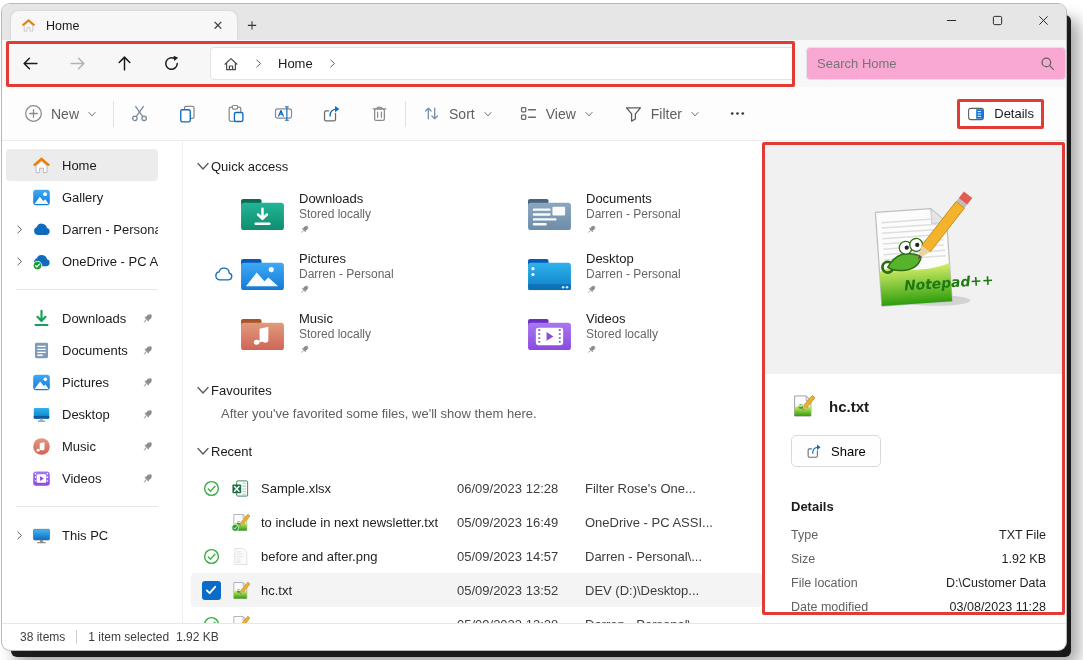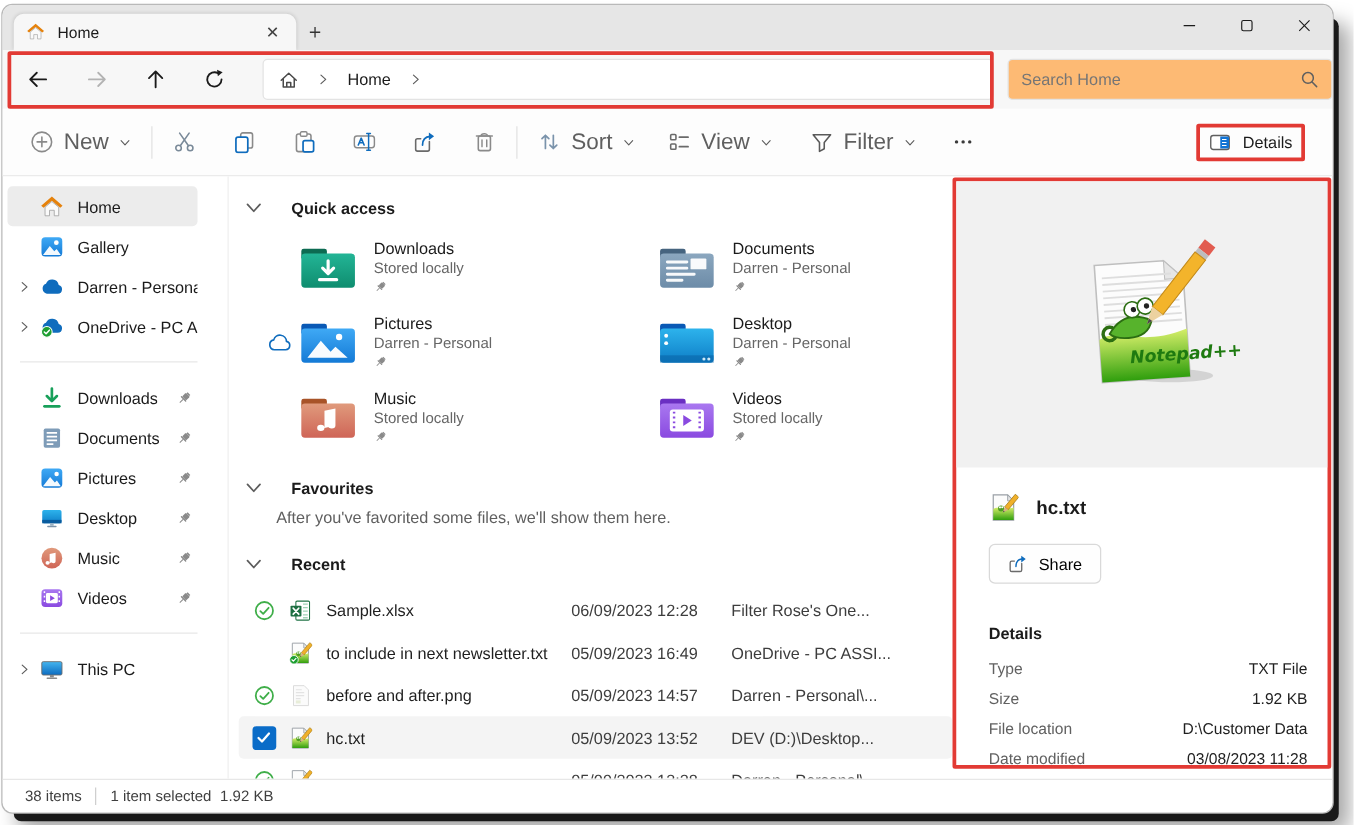--- a/index.html
+++ b/index.html
@@ -30,7 +30,7 @@
   .crumbbox { width:590px; height:33px; background:#fff; border:1px solid #e3e3e3; border-radius:4px;
               display:flex; align-items:center; padding:0 12px; gap:14px; }
   .crumb-label { font-size:13px; }
-  .searchbox { width:262px; height:33px; margin-left:11px; background:#fdba74; border:1px solid #e3e3e3; border-radius:4px;
+  .searchbox { width:262px; height:33px; margin-left:11px; background:#f9a8d4; border:1px solid #e3e3e3; border-radius:4px;
                display:flex; align-items:center; padding:0 10px; }
   .searchbox input { border:none; outline:none; flex:1; font-size:13px; color:#666; font-family:inherit; background:transparent; }
 

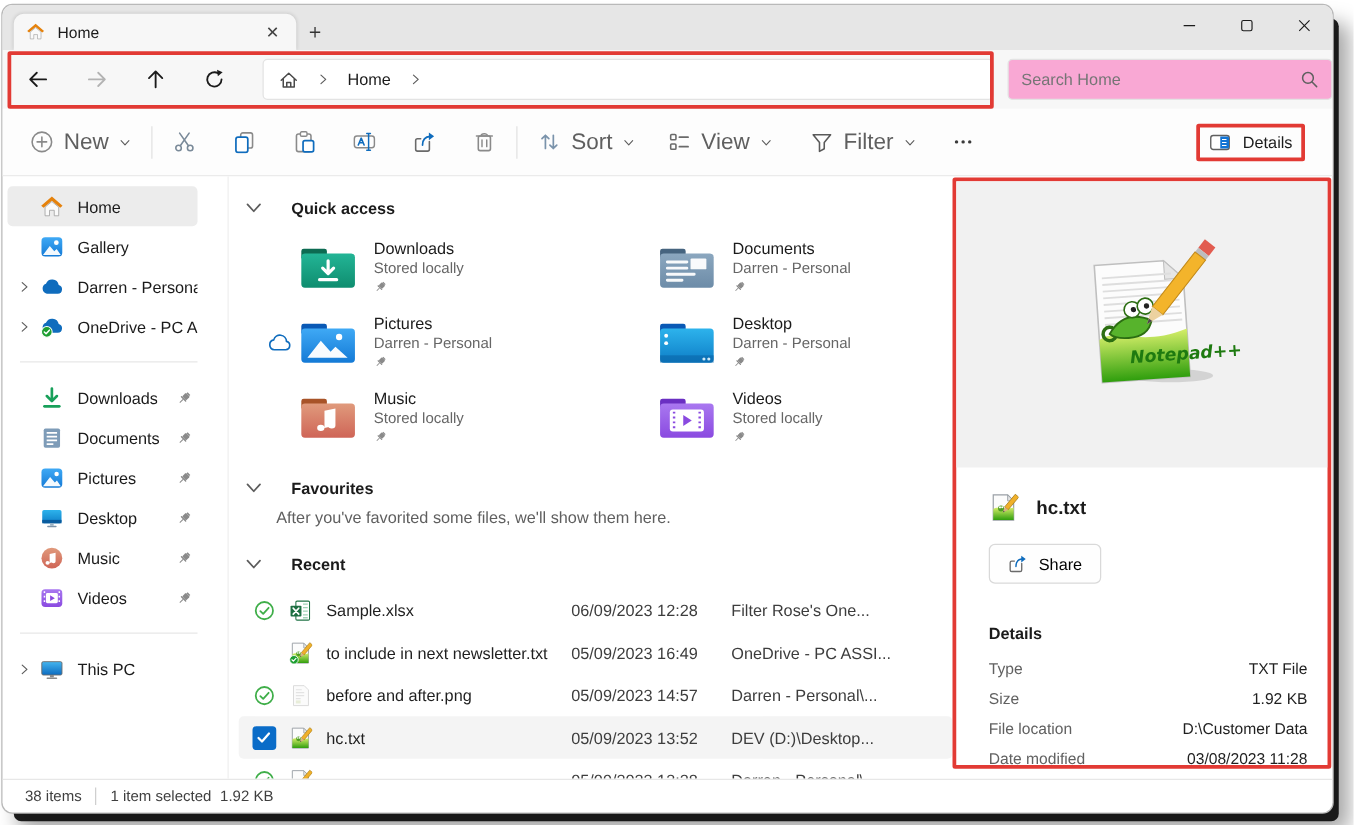--- a/index.html
+++ b/index.html
@@ -38,7 +38,7 @@
 
   
   .toolbar { height:54px; background:#fdfdfd; border-bottom:1px solid #ebebeb; display:flex; align-items:center; padding-left:22px; flex:none; }
-  .tb-group { display:flex; align-items:center; gap:8px; color:#5f5f5f; font-size:18px; }
+  .tb-group { display:flex; align-items:center; gap:8px; color:#5f5f5f; font-size:14px; }
   .tb-sep { width:1px; height:26px; background:#e2e2e2; margin:0 16px; }
   .tb-ic { width:19px; height:19px; }
   .tb-icons { display:flex; align-items:center; gap:29px; }

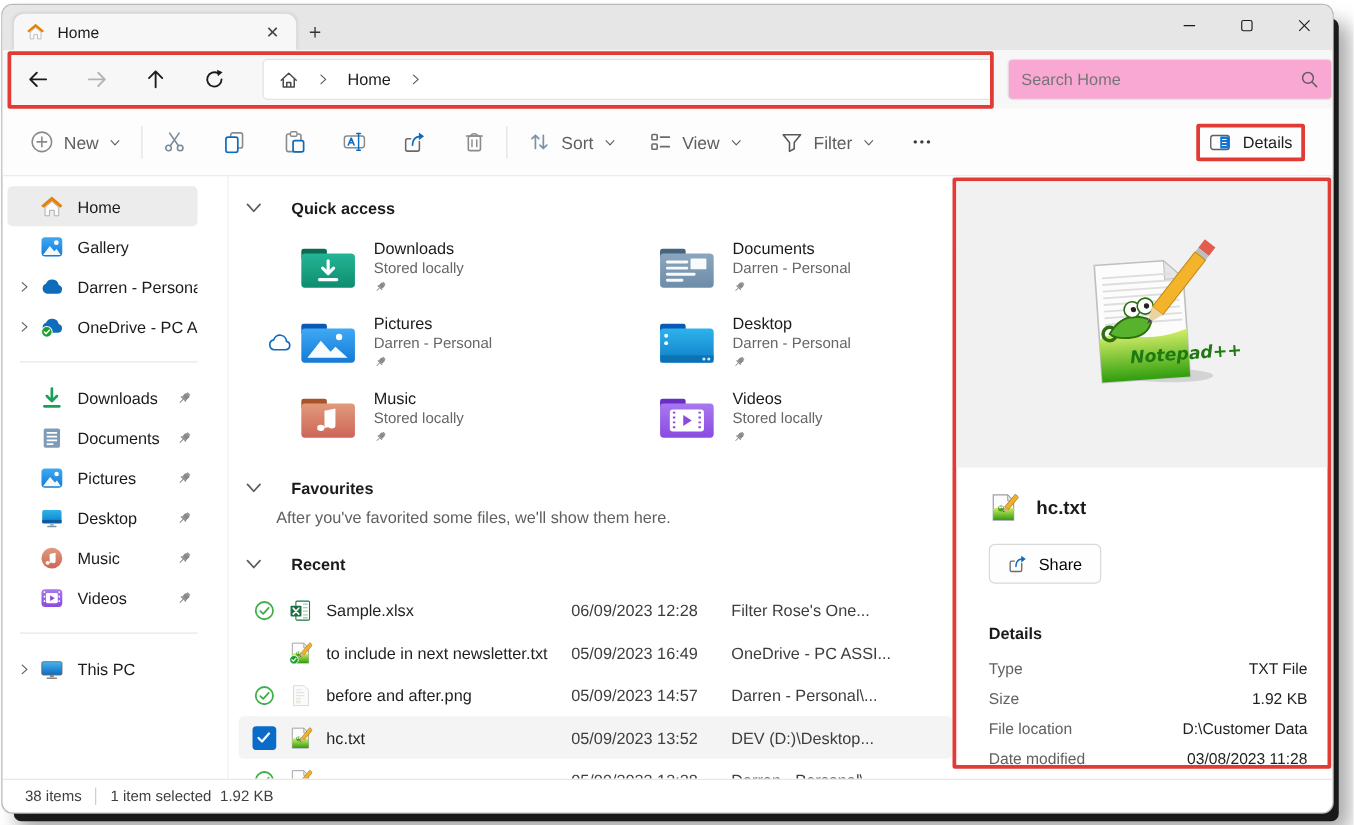--- a/index.html
+++ b/index.html
@@ -62,7 +62,7 @@
   .content { flex:1; padding:13px 0 0 8px; overflow:hidden; font-size:13px; }
   .sec-hd { display:flex; align-items:center; height:24px; margin-bottom:2px; }
   .sec-chev { width:16px; height:16px; margin-left:4px; }
-  .sec-title { font-weight:bold; margin-left:22px; font-size:13px; }
+  .sec-title { font-weight:normal; margin-left:0; font-size:13px; }
 
   .tiles { display:grid; grid-template-columns:287px 287px; margin-left:18px; margin-top:6px; }
   .tile { height:60px; display:flex; align-items:center; }

